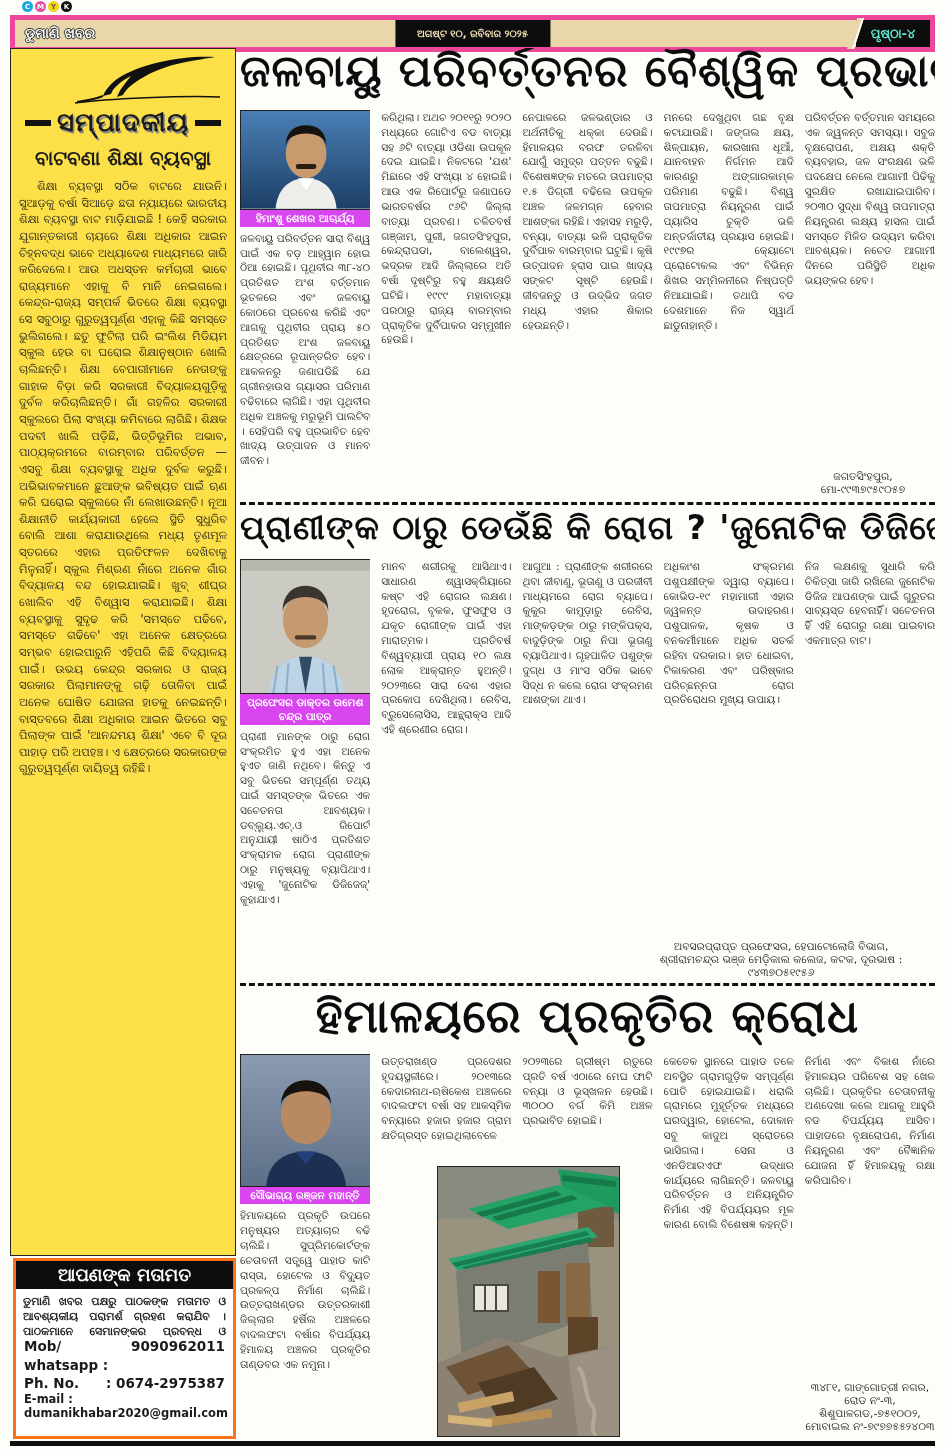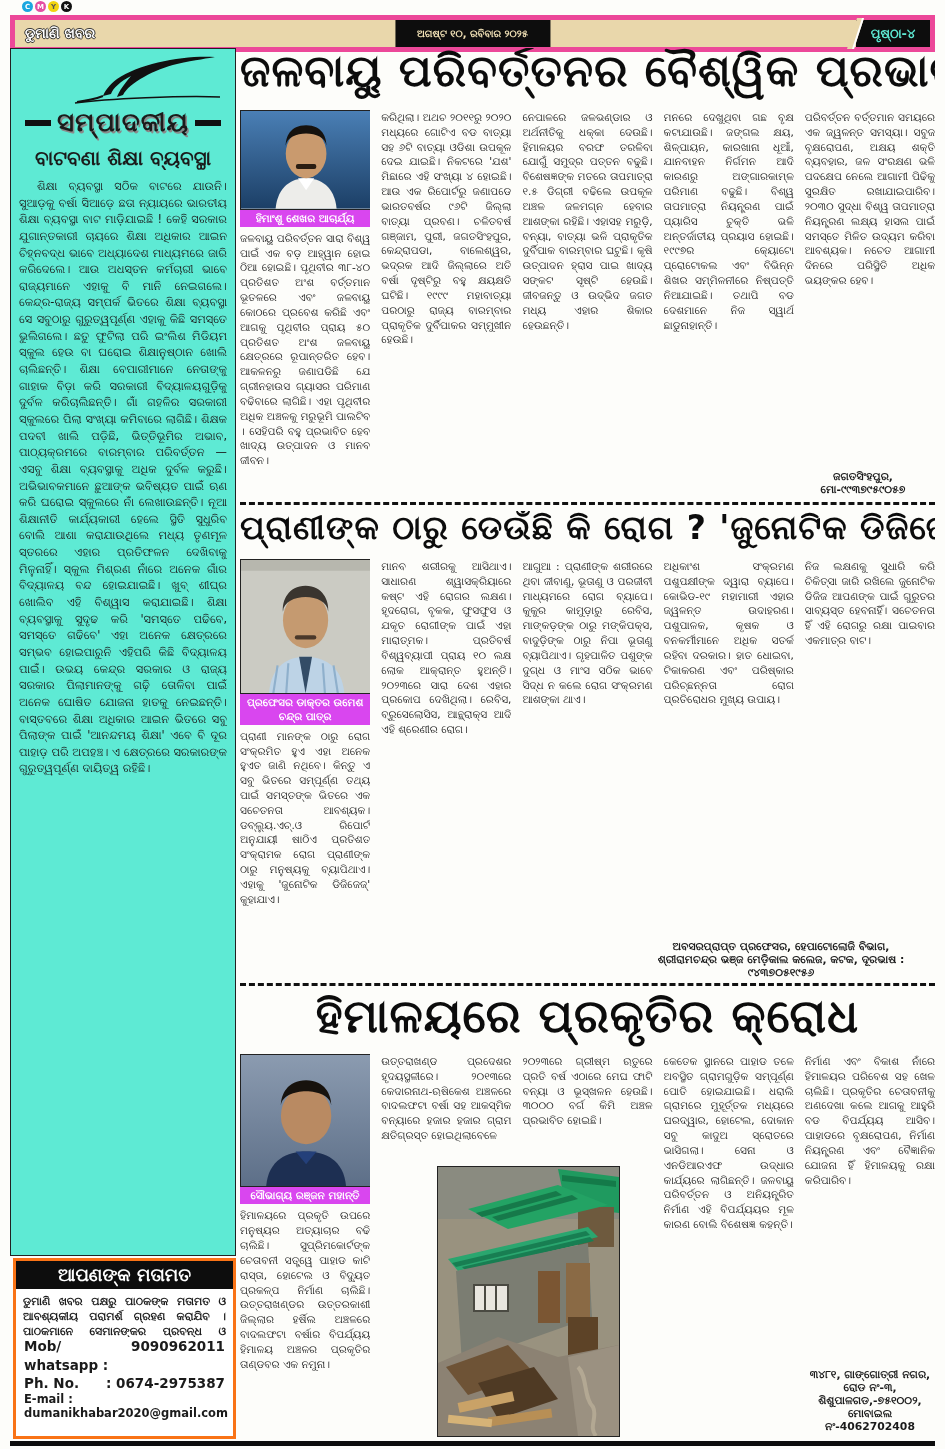--- a/index.html
+++ b/index.html
@@ -30,7 +30,7 @@
 
   
   .edcol{position:absolute;left:10px;top:48px;width:224px;height:1206px;
-         border:1.5px solid #222;background:#5eead4;display:flex;flex-direction:column;}
+         border:1.5px solid #222;background:#fde047;display:flex;flex-direction:column;}
   .quill{align-self:flex-end;margin:4px 10px 0 0;}
   .edmast{display:flex;align-items:center;justify-content:center;gap:6px;margin-top:2px;}
   .edmast .bar{width:26px;height:6px;background:#111;}

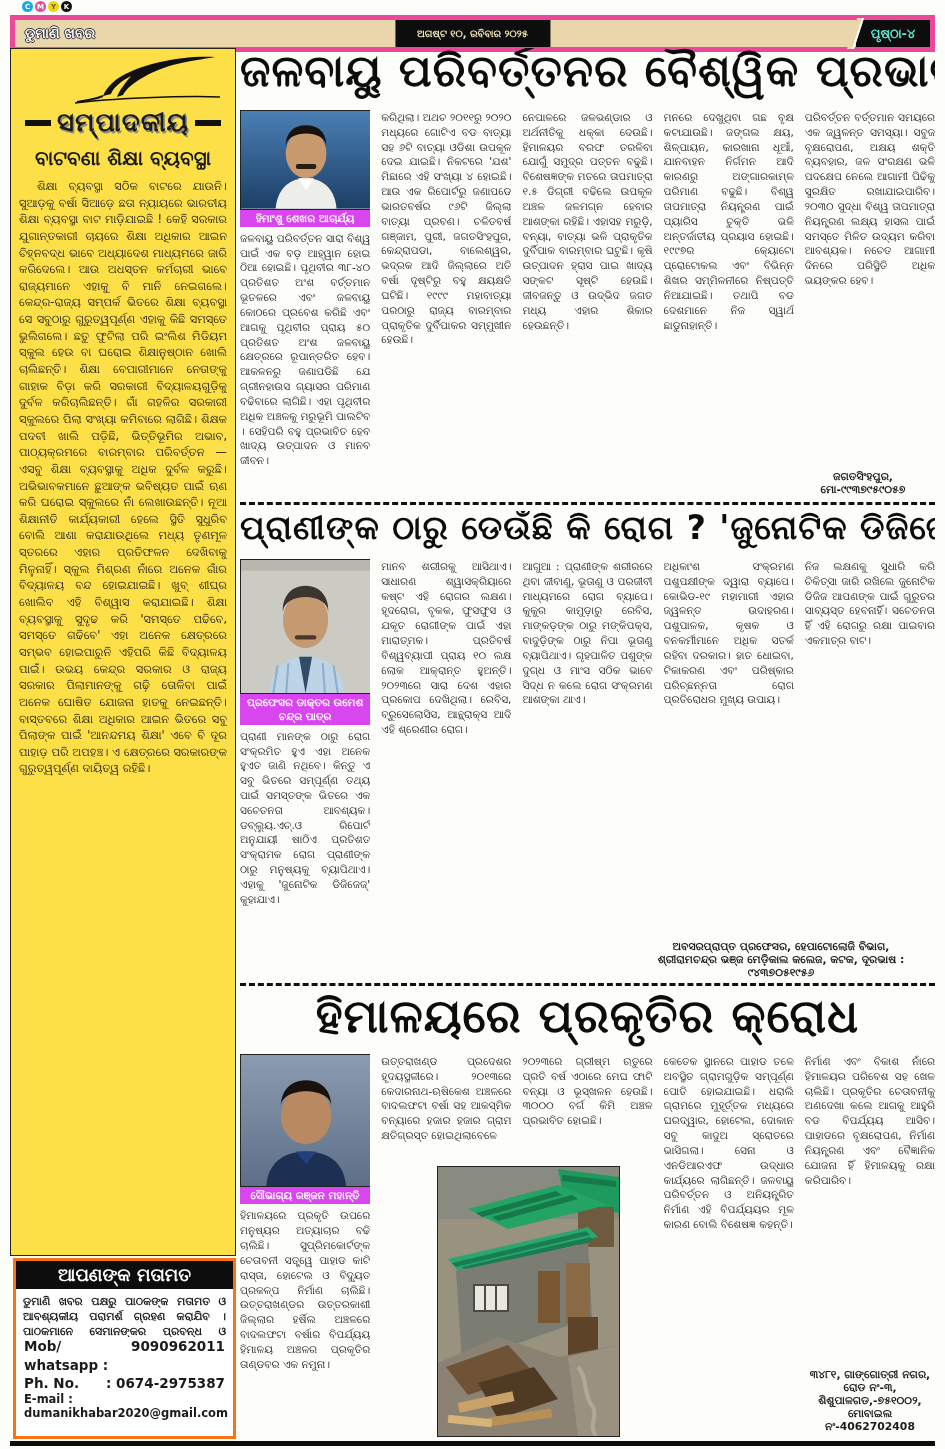--- a/index.html
+++ b/index.html
@@ -68,7 +68,7 @@
   .figure .ph{width:100%;display:block;border:1px solid #222;}
   .figcap{background:#d946ef;color:#fff;font-weight:bold;font-size:10.5px;
           text-align:center;padding:2px 1px;line-height:1.25;}
-  .sig{font-weight:700;font-size:10.8px;text-align:center;}
+  .sig{font-weight:400;font-size:10.8px;text-align:center;}
   .sig-a1{position:absolute;right:2px;bottom:2px;width:140px;}
   .sig-a2{position:absolute;right:16px;bottom:0;width:276px;background:#fdfdfa;}
   .sig-a3{position:absolute;right:0;bottom:2px;width:130px;background:#fdfdfa;}

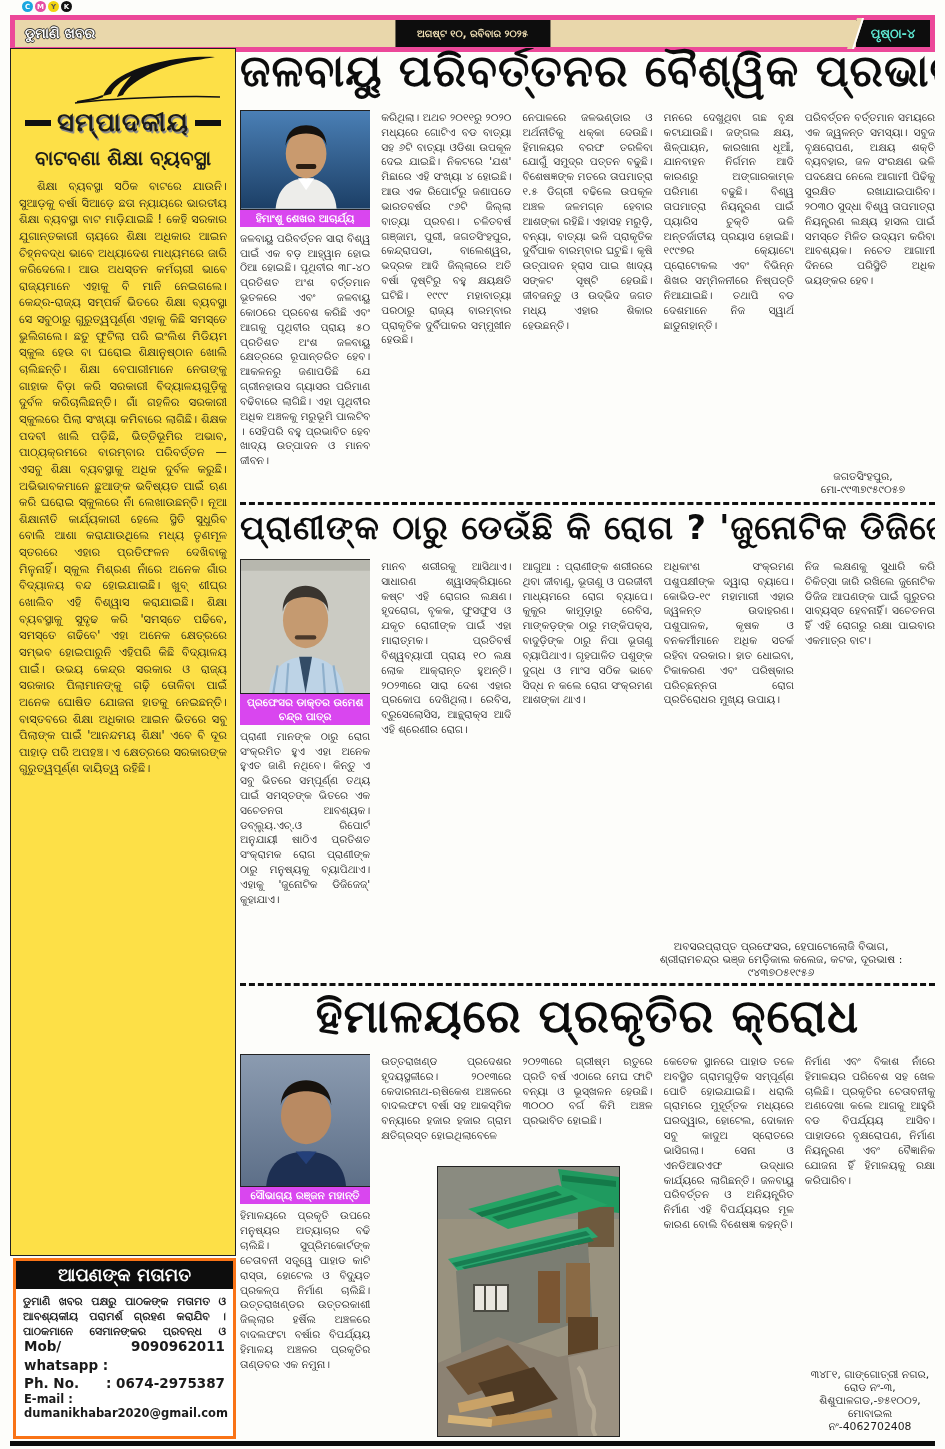--- a/index.html
+++ b/index.html
@@ -267,7 +267,7 @@
           <polygon points="130,190 181,178 181,269 140,269" fill="#9b9181"></polygon>
           <path d="M140 200 C150 210 145 230 155 240 C160 250 150 260 158 269" stroke="#b3a893" stroke-width="4" fill="none"></path>
         </svg>
-        <div class="sig sig-a3">୩୪୮୧, ଗାଙ୍ଗୋତ୍ରୀ ନଗର, ରୋଡ ନଂ-୩, ଶିଶୁପାଳଗଡ,-୭୫୧୦୦୨, ମୋବାଇଲ ନଂ-4062702408</div>
+        <div class="sig sig-a3">୩୪୮୧, ଗାଙ୍ଗୋତ୍ରୀ ନଗର, ରୋଡ ନଂ-୩, ଶିଶୁପାଳଗଡ,-୭୫୧୦୦୨, ମୋବାଇଲ ନଂ-୭୯୭୭୫୫୨୪୦୩</div>
       </div>
     </div>
 

